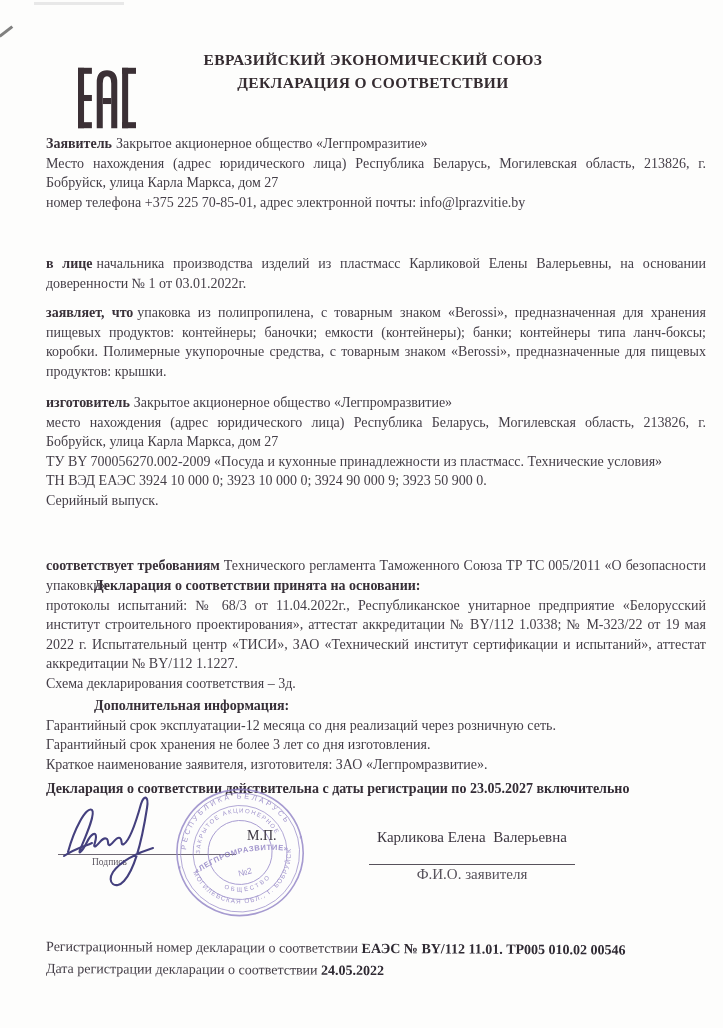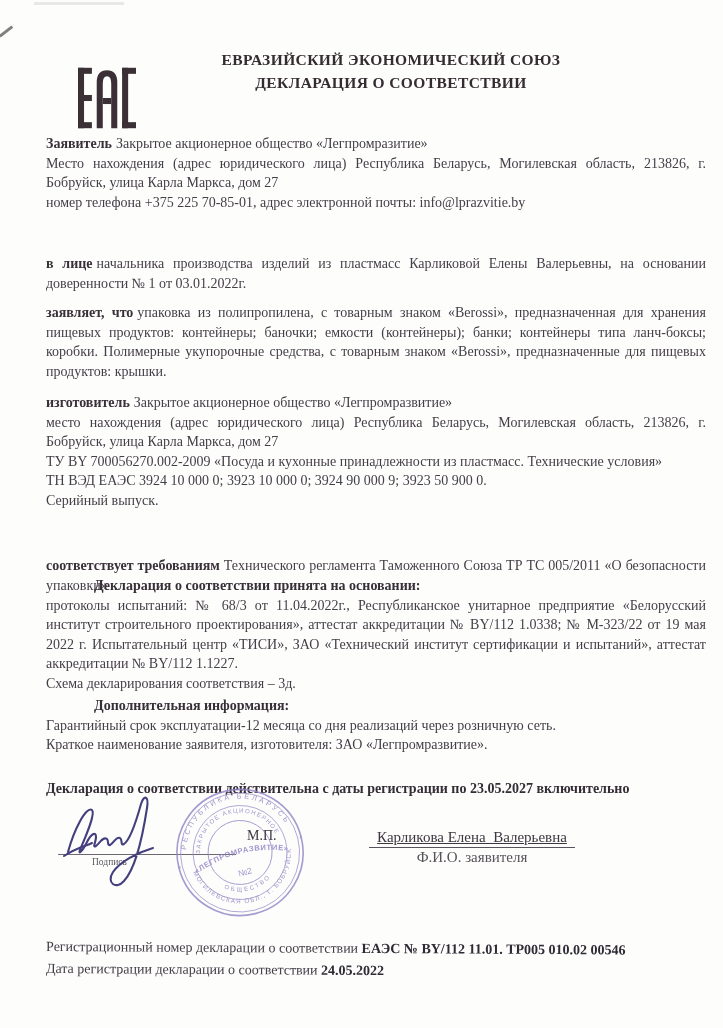--- a/index.html
+++ b/index.html
@@ -20,7 +20,7 @@
   .eac-logo svg{width:100%;height:100%;}
 
   .doc-title{
-    position:absolute;top:48px;left:94px;width:594px;
+    position:absolute;top:48px;left:76px;width:594px;
     text-align:center;font-weight:bold;font-size:15.5px;line-height:23px;
     letter-spacing:.4px;color:#352c31;
   }

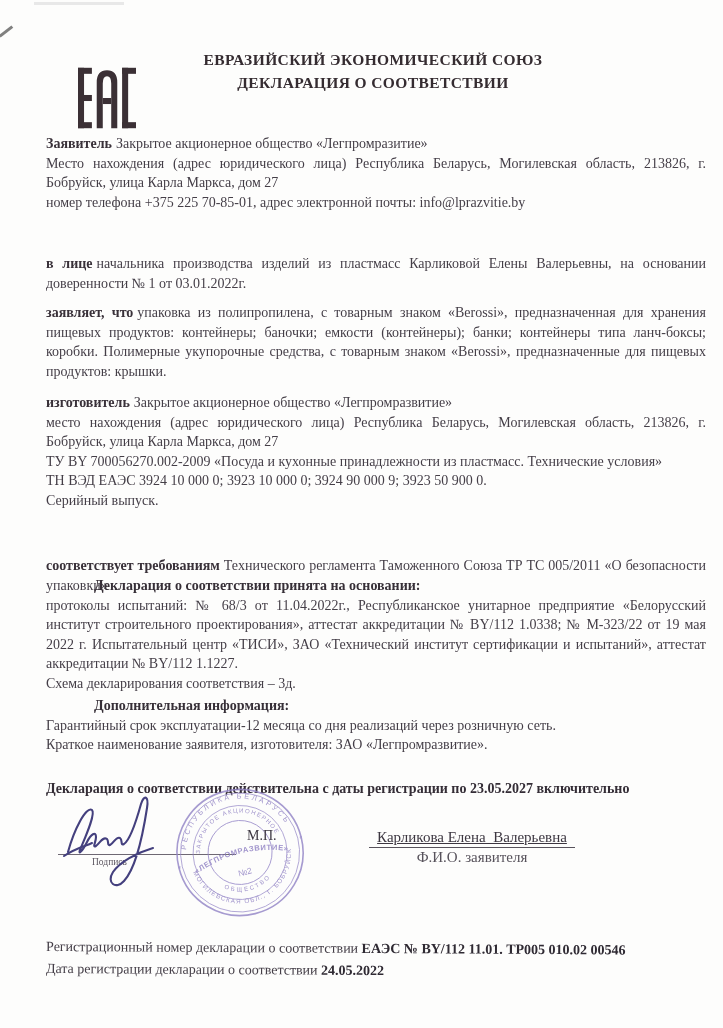--- a/index.html
+++ b/index.html
@@ -124,6 +124,7 @@
   <div class="para pos-additional">
     <div class="bold-line">Дополнительная информация:</div>
     <div>Гарантийный срок эксплуатации-12 месяца со дня реализаций через розничную сеть.</div>
+    <div>Гарантийный срок хранения не более 3 лет со дня изготовления.</div>
     <div>Краткое наименование заявителя, изготовителя: ЗАО «Легпромразвитие».</div>
   </div>
 

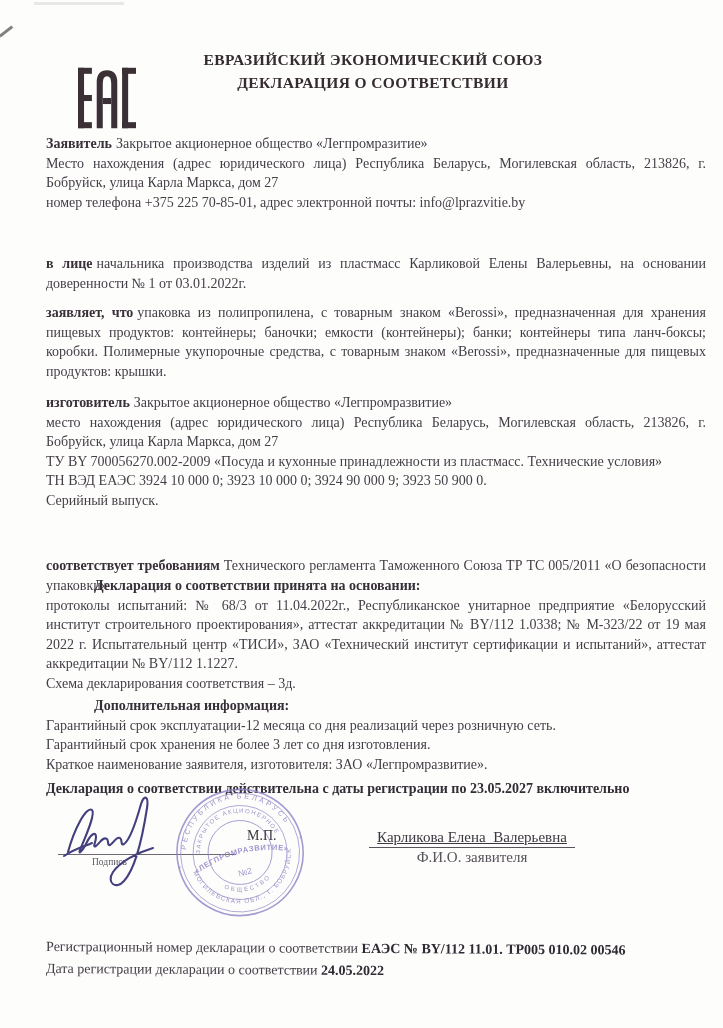--- a/index.html
+++ b/index.html
@@ -48,7 +48,7 @@
   .mp-label{position:absolute;left:247px;top:828px;font-size:14px;color:#3d3741;z-index:4;}
   .stamp-svg{position:absolute;left:153px;top:778px;width:178px;height:148px;opacity:.82;transform:rotate(-14deg);z-index:3;}
   .fio-wrap{position:absolute;left:338px;top:828px;width:268px;text-align:center;z-index:2;}
-  .fio-name{display:inline-block;font-size:15px;color:#3c3640;border-bottom:1px solid#57525b;padding:0 8px 1px;white-space:pre;text-decoration:underline;}
+  .fio-name{display:inline-block;font-size:15px;color:#3c3640;border-bottom:1px solid#57525b;padding:0 8px 18px;white-space:pre;}
   .fio-label{font-size:15px;color:#57525b;margin-top:1px;}
 
   .footer{

